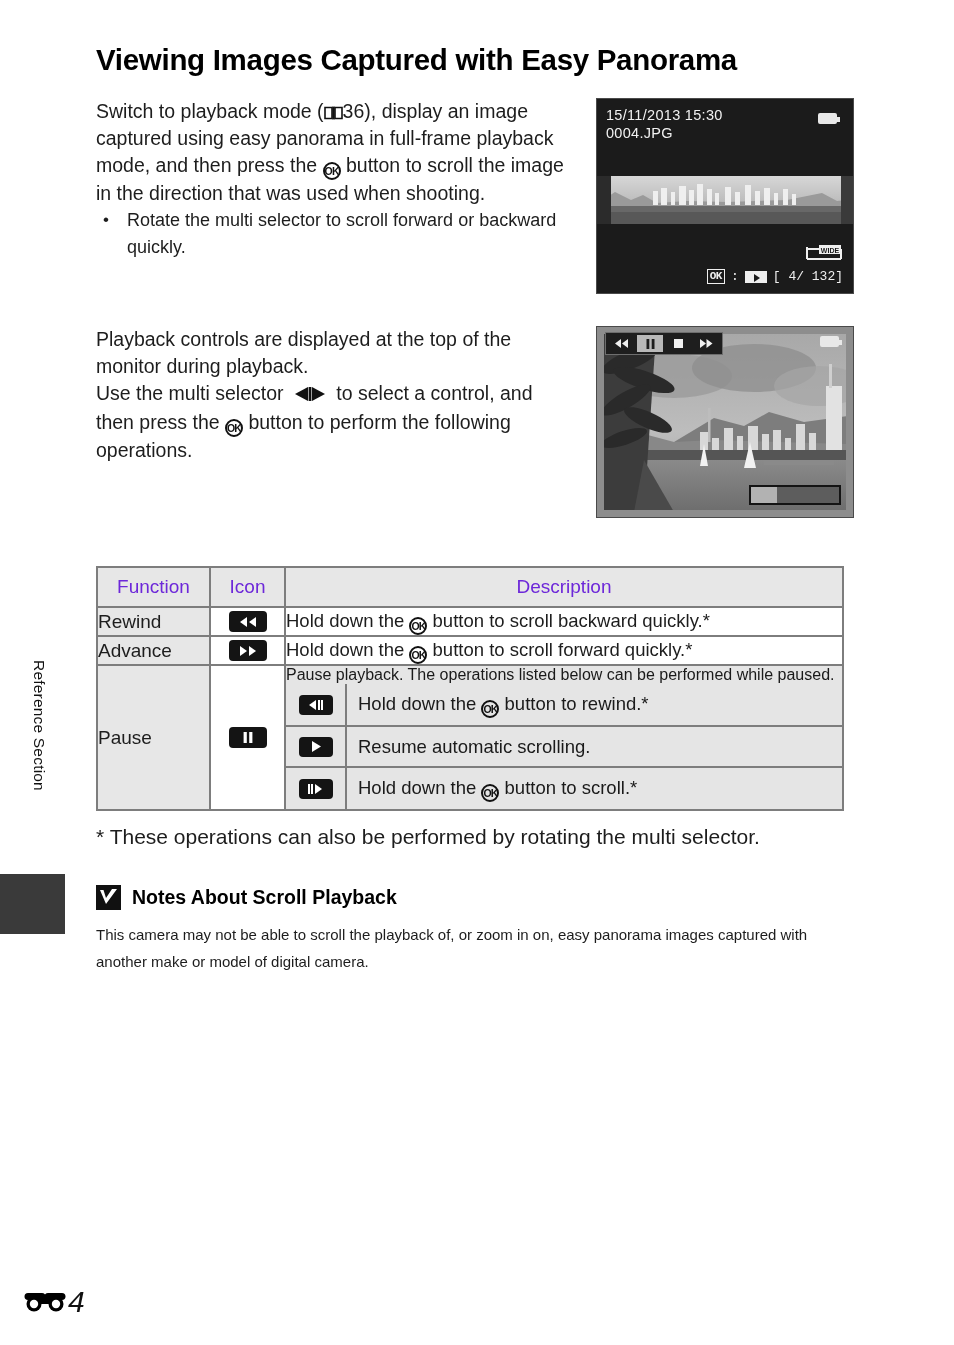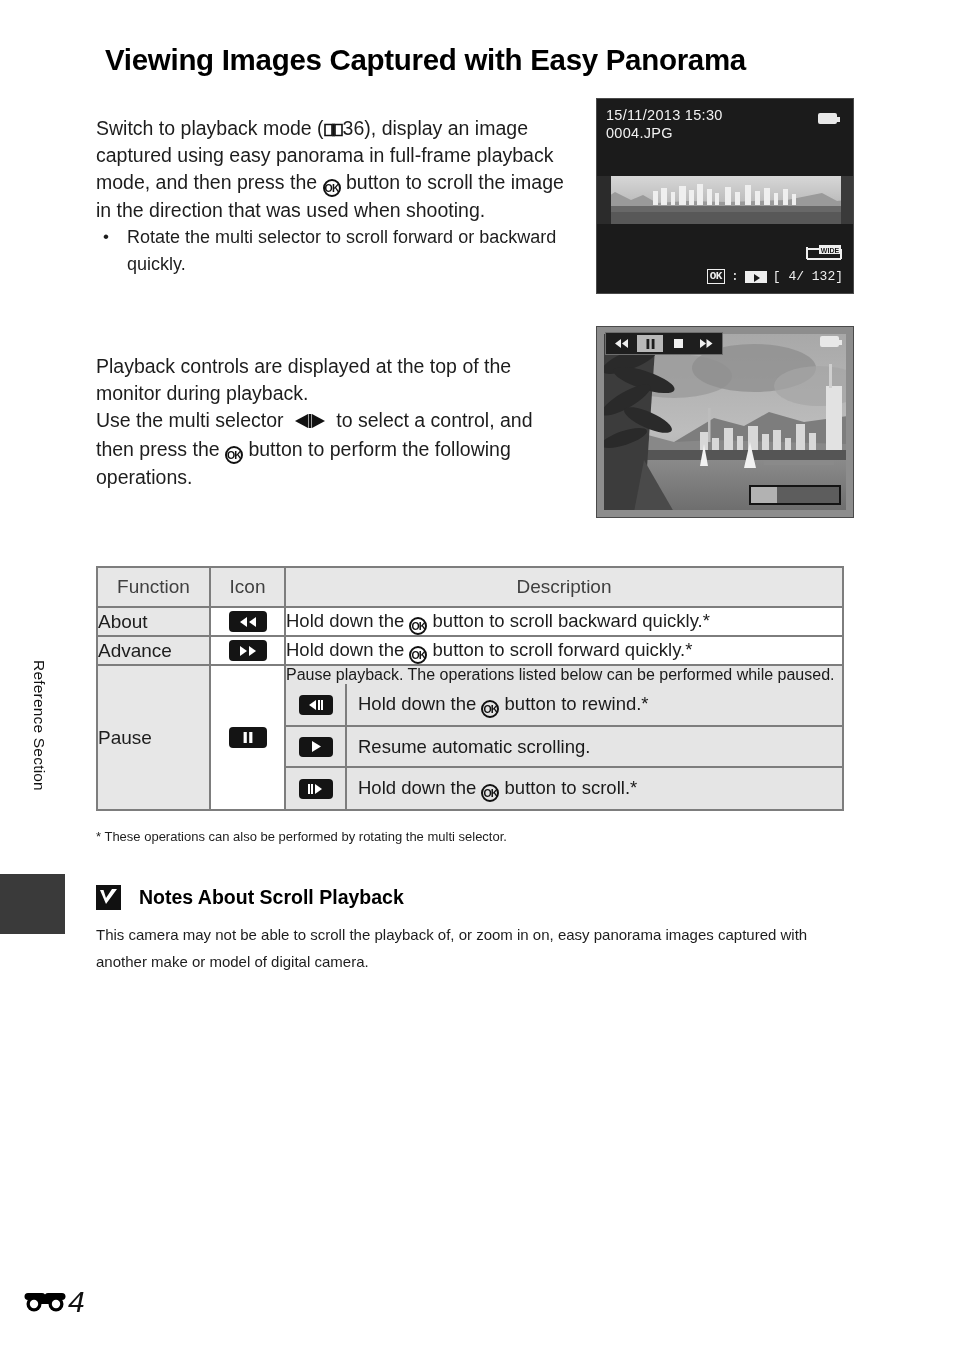--- a/index.html
+++ b/index.html
@@ -67,7 +67,7 @@
     font-size: 29.5px;
     font-weight: bold;
     letter-spacing: -0.3px;
-    margin: 0 0 22px 9px;
+    margin: 0 0 22px 0;
     color: #000;
     line-height: 1.1;
   }

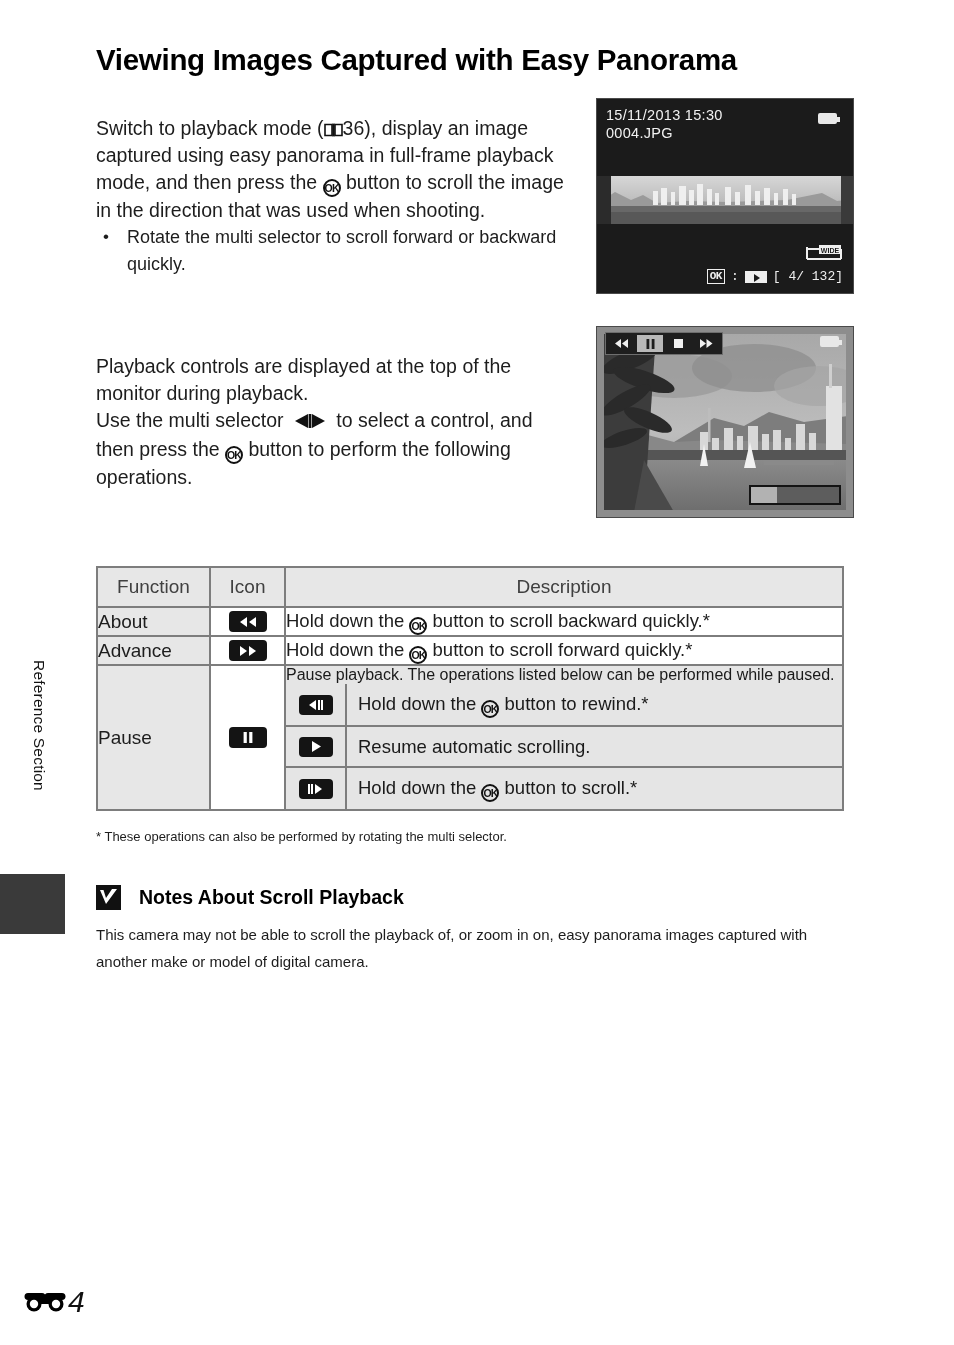--- a/index.html
+++ b/index.html
@@ -72,7 +72,7 @@
     line-height: 1.1;
   }
 
-  .cols { display: flex; gap: 0; align-items: center; }
+  .cols { display: flex; gap: 0; }
   .col-left { width: 470px; }
   .col-right { width: 290px; padding-left: 30px; }
 

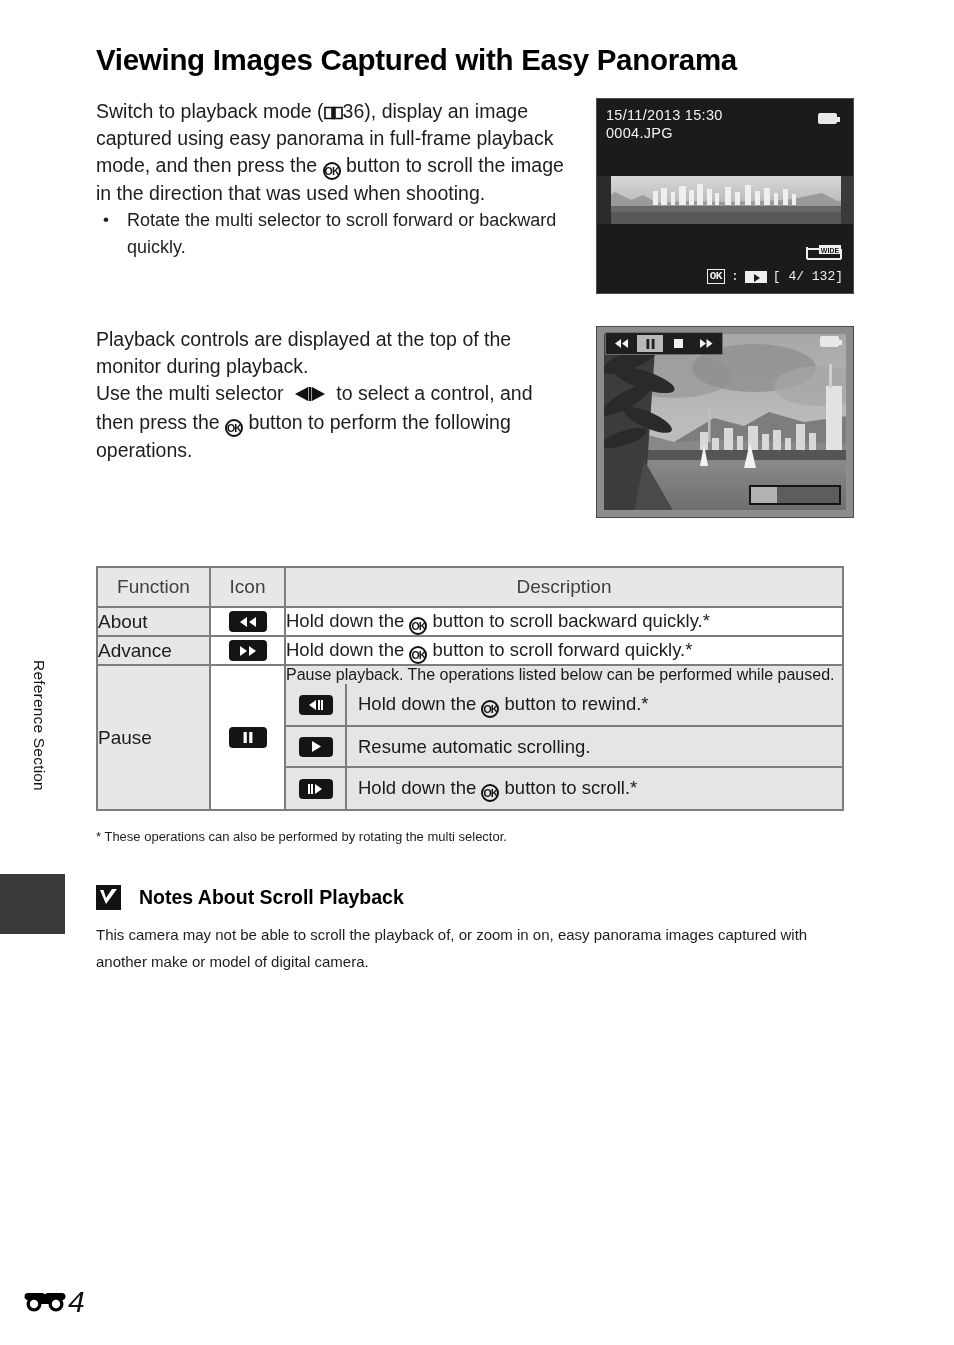--- a/index.html
+++ b/index.html
@@ -223,7 +223,7 @@
     font-weight: normal;
     font-size: 19px;
     height: 40px;
-    color: #404040;
+    color: #6d28d9;
   }
   .c-fn { width: 113px; }
   .c-ic { width: 75px; }

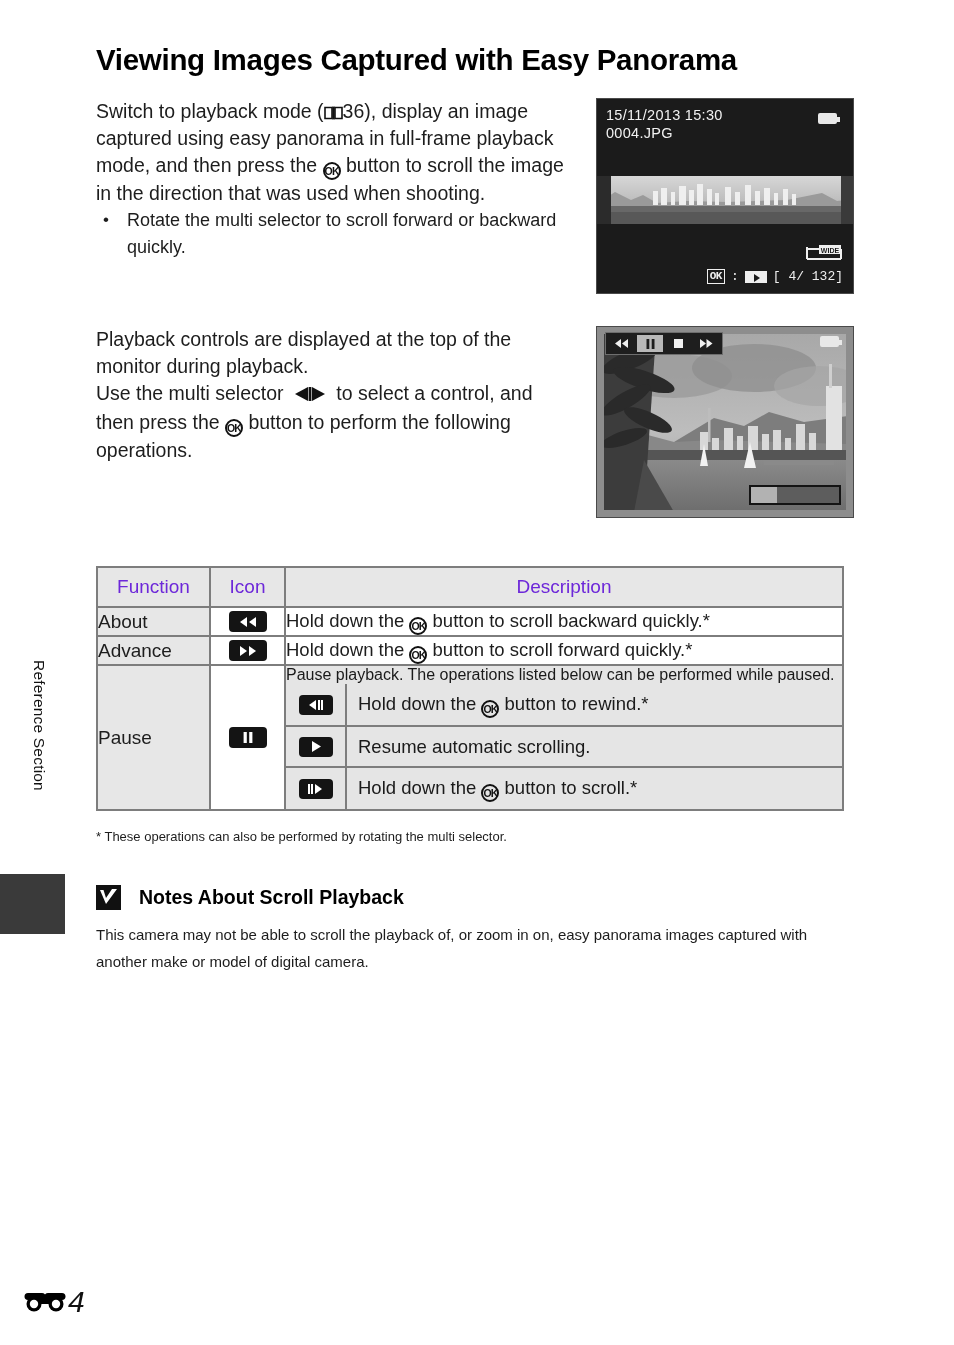--- a/index.html
+++ b/index.html
@@ -494,7 +494,7 @@
       <tbody>
 
         <tr>
-          <td class="fn-cell">About</td>
+          <td class="fn-cell">Rewind</td>
           <td class="ic-cell">
             <span class="chip">
                 <svg width="18" height="10" viewBox="0 0 18 10">

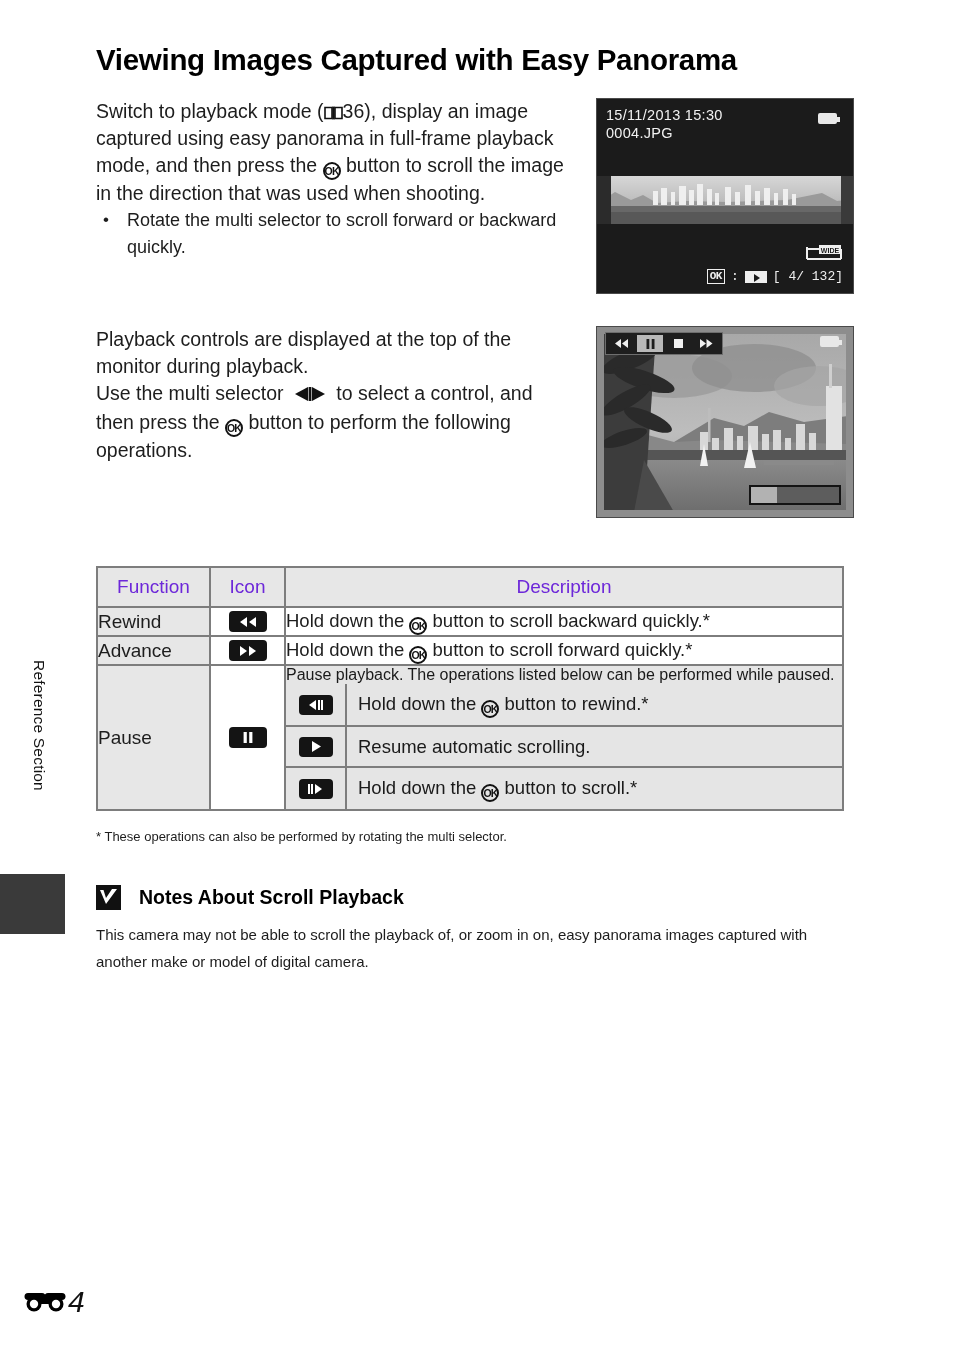--- a/index.html
+++ b/index.html
@@ -268,7 +268,7 @@
   
   .footnote {
     margin-top: 14px;
-    font-size: 13px;
+    font-size: 21px;
     line-height: 24px;
     padding-left: 24px;
     text-indent: -24px;

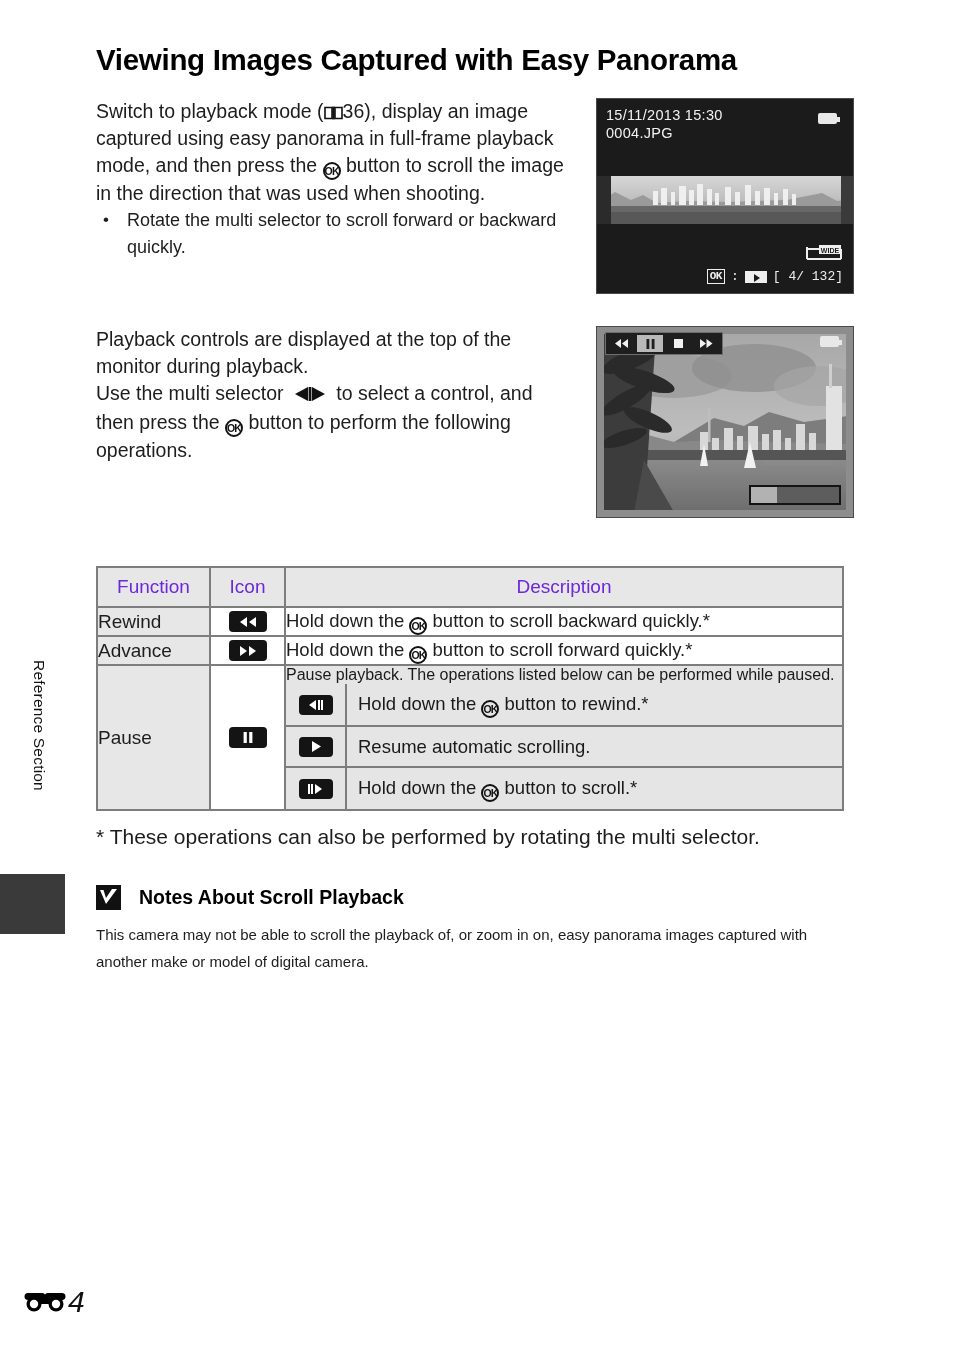--- a/index.html
+++ b/index.html
@@ -276,7 +276,7 @@
   }
   .notes { margin-top: 36px; }
   .notes-head {
-    display:flex; align-items:center; gap:18px;
+    display:flex; align-items:center; gap:11px;
     font-size: 19.5px; font-weight: bold; color:#000;
     margin-bottom: 11px;
   }

